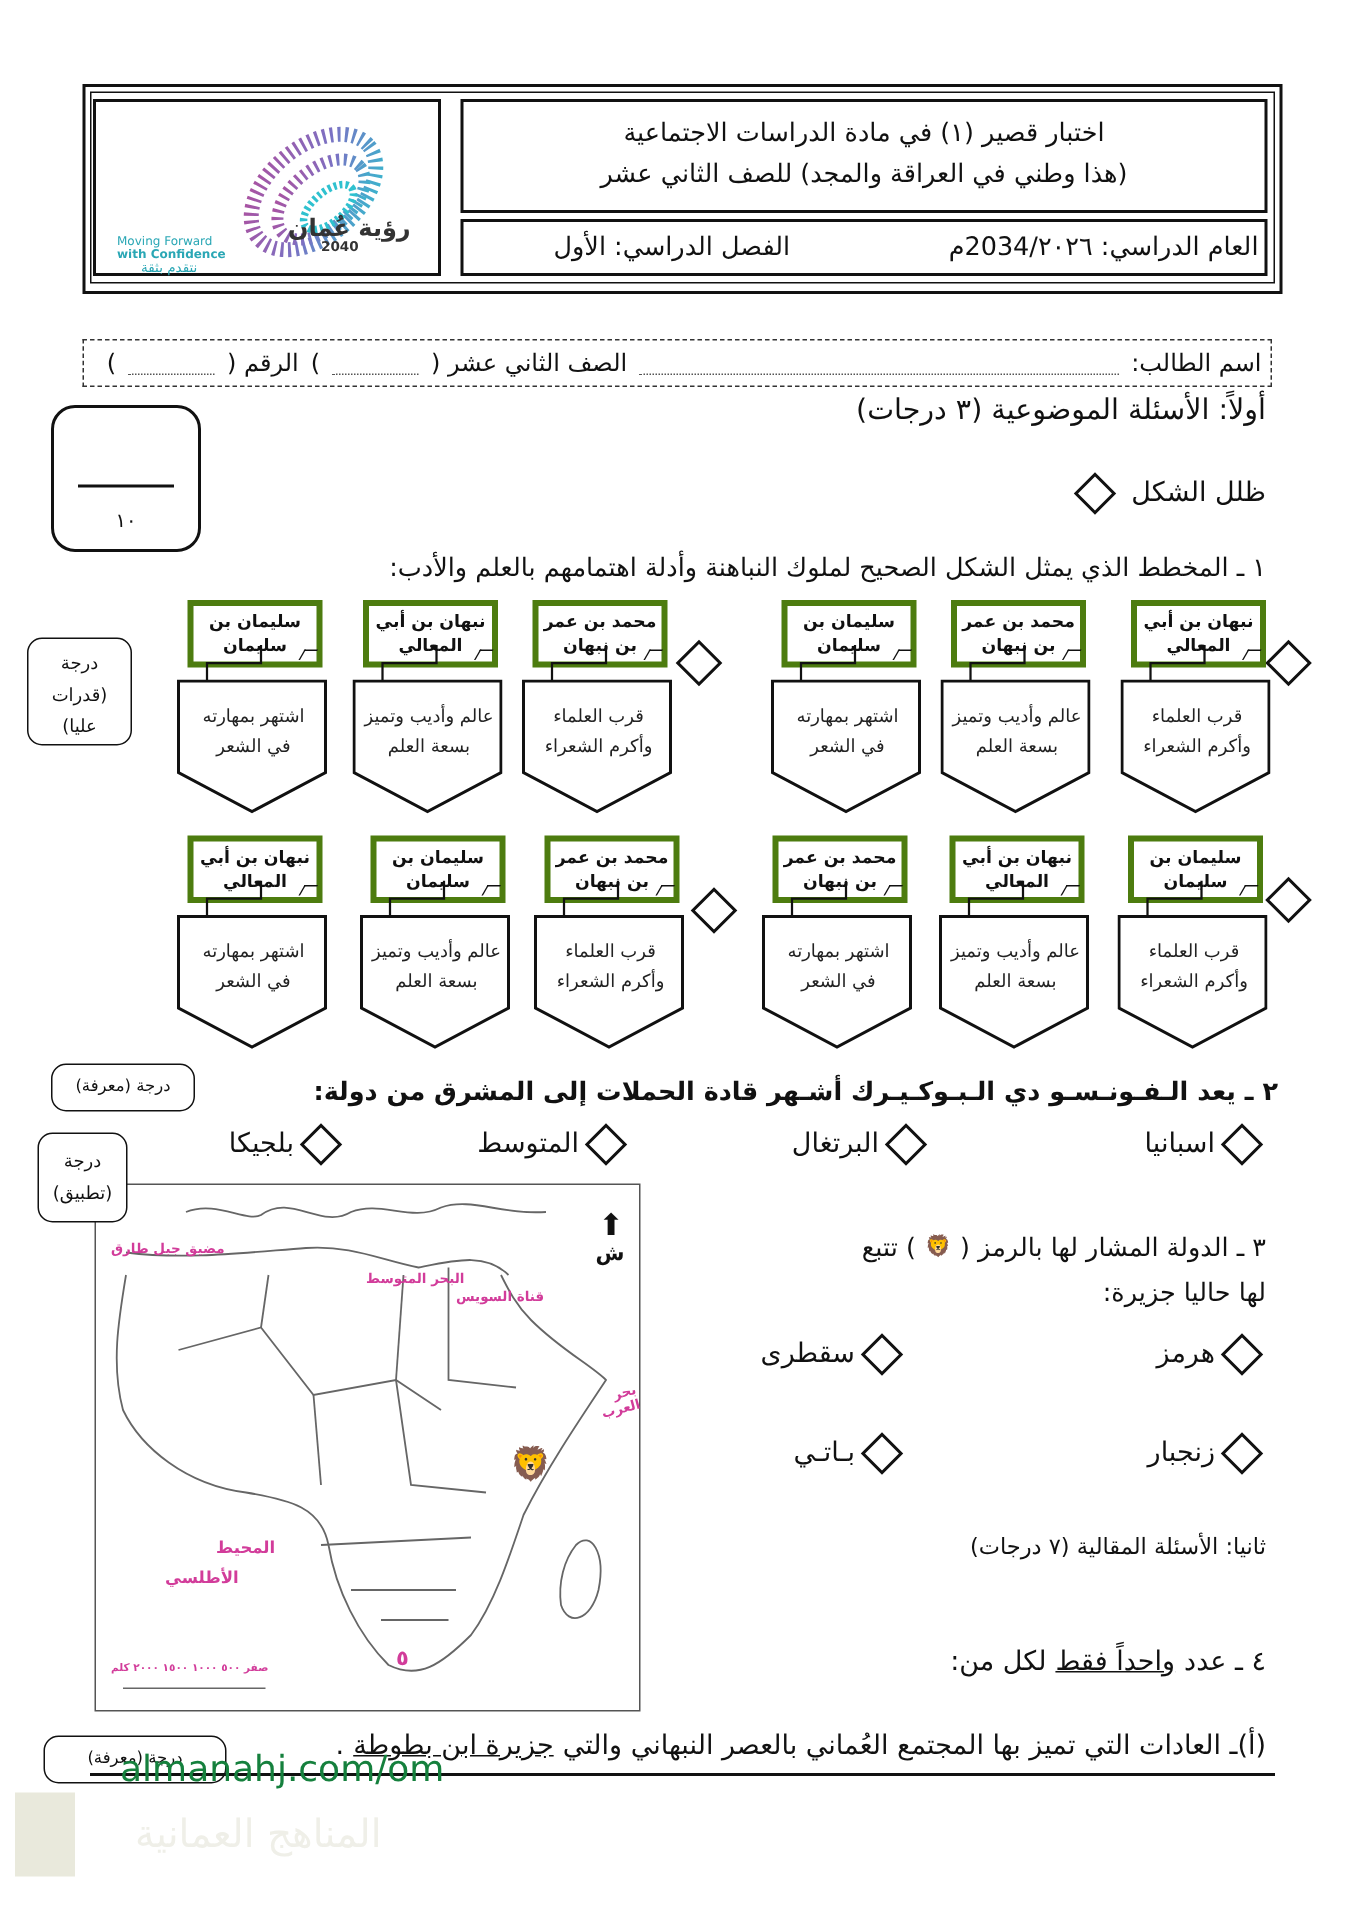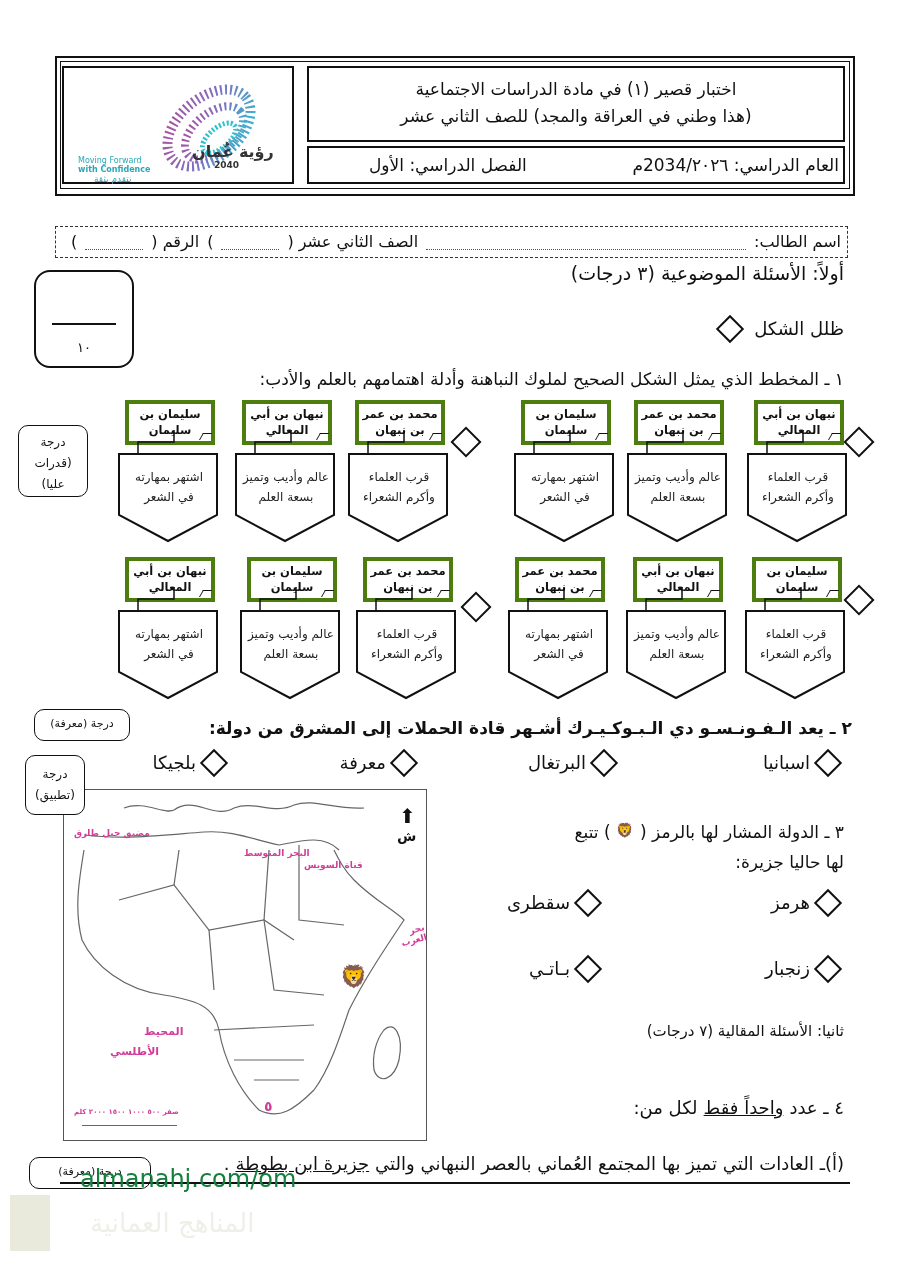--- a/index.html
+++ b/index.html
@@ -292,7 +292,7 @@
 </div>
 <div class="abs" style="right:490px;top:752px;display:flex;align-items:center;gap:8px;font-size:18px;">
   <span class="diamond"></span>
-  <span>معرفة</span>
+  <span>المتوسط</span>
 </div>
 <div class="abs" style="right:680px;top:752px;display:flex;align-items:center;gap:8px;font-size:18px;">
   <span class="diamond"></span>

